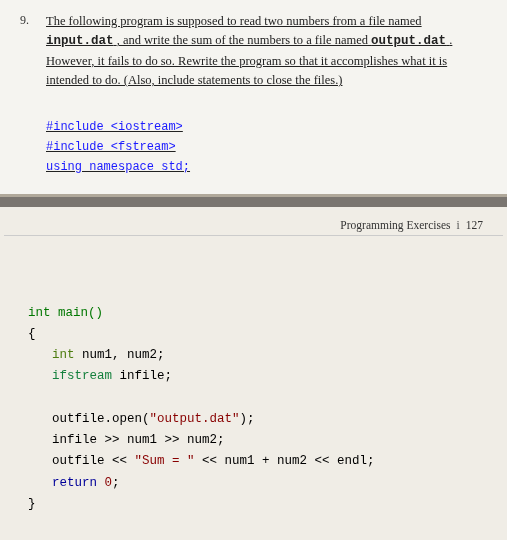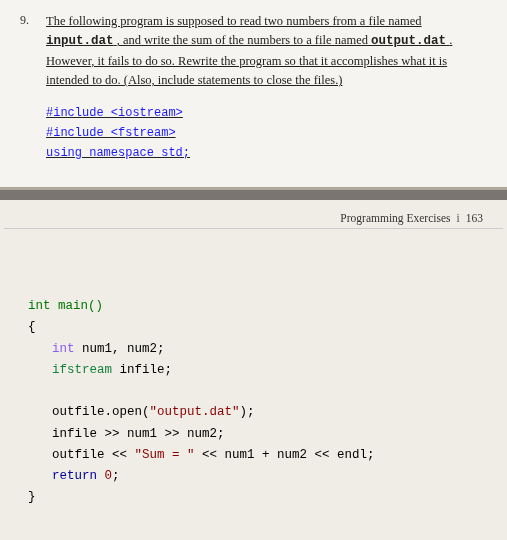--- a/index.html
+++ b/index.html
@@ -44,7 +44,7 @@
     }
 
     .code-block {
-      margin-top: 12px;
+      margin-top: 26px;
       font-family: 'Courier New', Courier, monospace;
       font-size: 12px;
       line-height: 1.7;

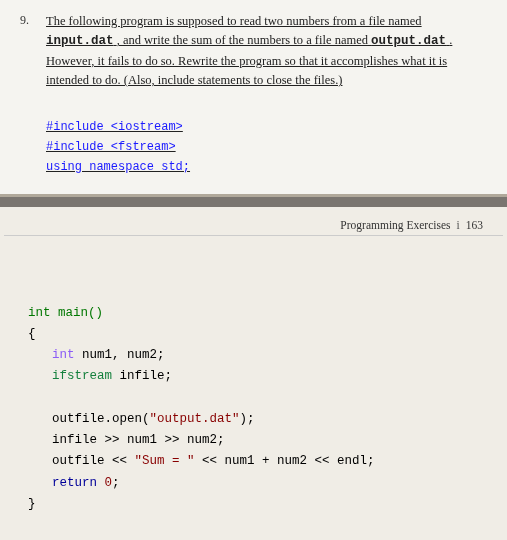--- a/index.html
+++ b/index.html
@@ -154,7 +154,7 @@
   <div class="page-header-line">
     <span>Programming Exercises</span>
     <span class="page-header-separator">i</span>
-    <span>163</span>
+    <span>127</span>
   </div>
 
   <div class="top-spacer"></div>

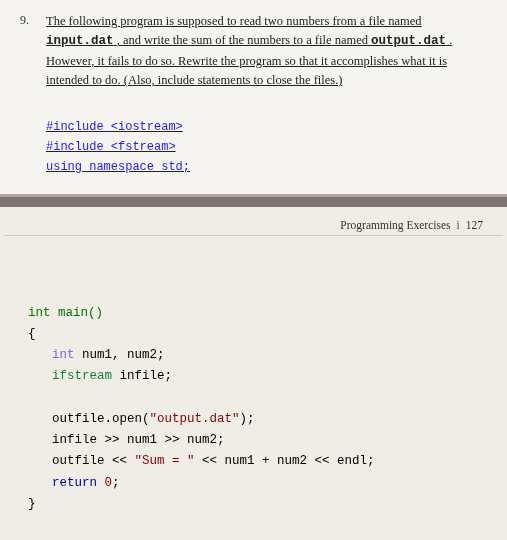--- a/index.html
+++ b/index.html
@@ -163,7 +163,7 @@
     <span class="code-line kw-green">int main()</span>
     <span class="code-line brace-line">{</span>
     <span class="code-line indent1">
-      <span style="color:#8b5cf6">int</span>
+      <span style="color:#4d7c0f">int</span>
       <span> num1, num2;</span>
     </span>
     <span class="code-line indent1">

